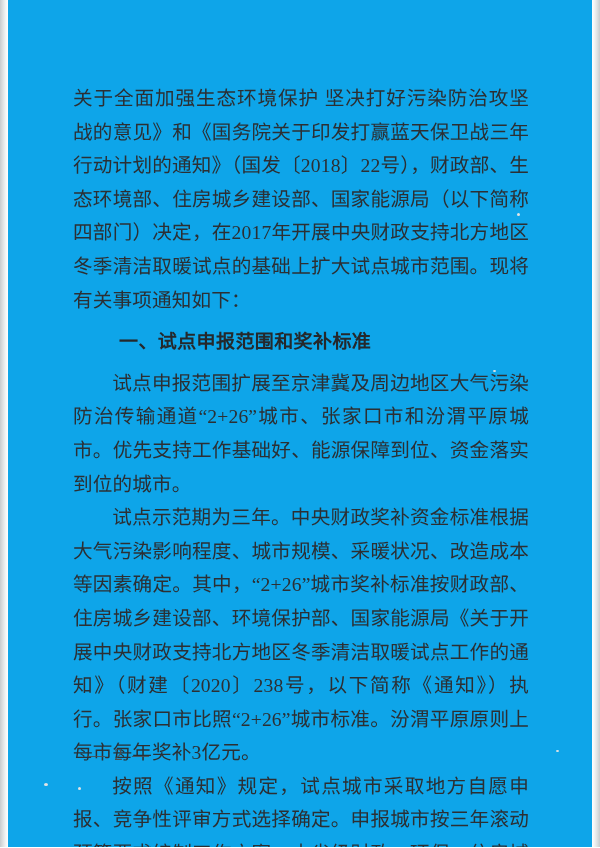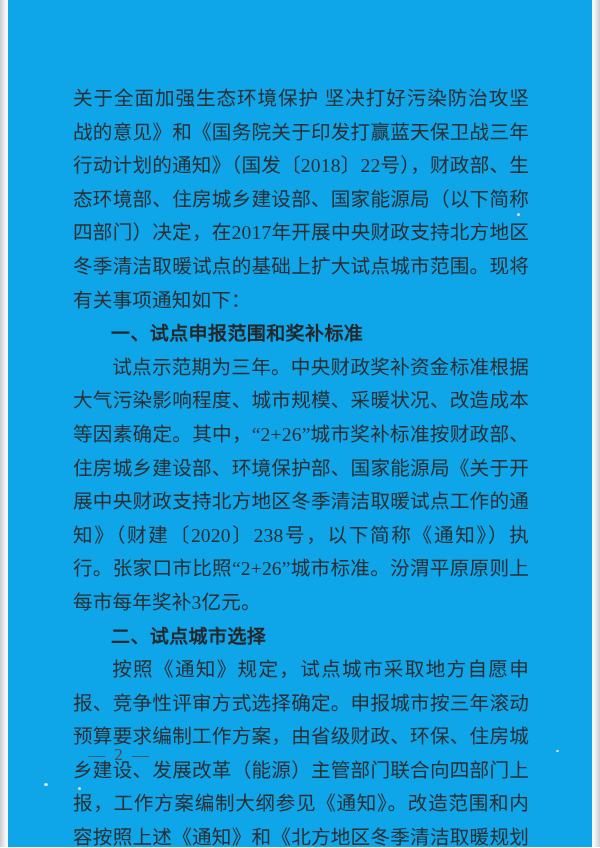--- a/index.html
+++ b/index.html
@@ -66,7 +66,7 @@
   .para.flush { text-indent: 0; }
 
   .heading {
-    margin: 0;
+    margin: 8px;
     color: #25282b;
     font-family: "DejaVu Sans", "Liberation Sans", sans-serif;
     font-weight: 700;

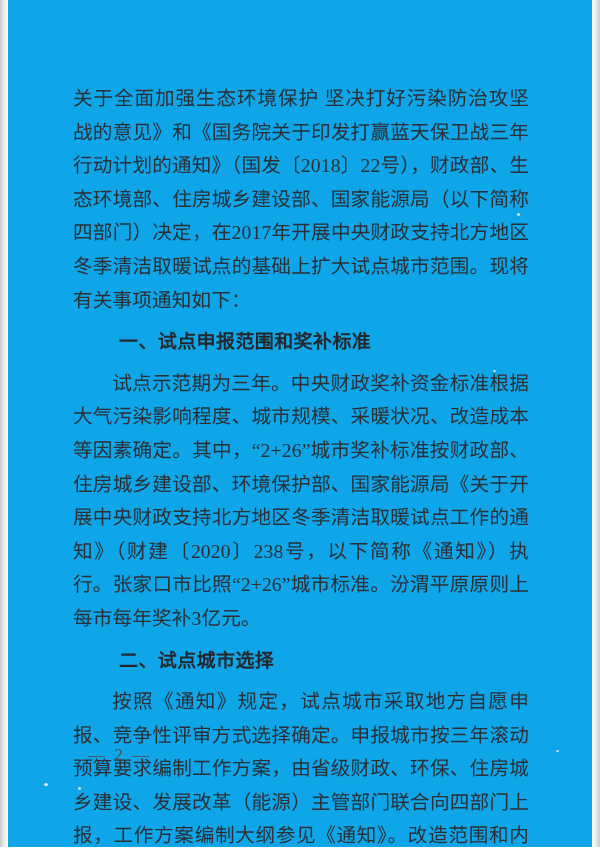--- a/index.html
+++ b/index.html
@@ -104,6 +104,7 @@
   <div id="body-text">
       <p class="para flush">关于全面加强生态环境保护 坚决打好污染防治攻坚战的意见》和《国务院关于印发打赢蓝天保卫战三年行动计划的通知》（国发〔2018〕22号），财政部、生态环境部、住房城乡建设部、国家能源局（以下简称四部门）决定，在2017年开展中央财政支持北方地区冬季清洁取暖试点的基础上扩大试点城市范围。现将有关事项通知如下：</p>
       <p class="heading">一、试点申报范围和奖补标准</p>
+      <p class="para">试点申报范围扩展至京津冀及周边地区大气污染防治传输通道“2+26”城市、张家口市和汾渭平原城市。优先支持工作基础好、能源保障到位、资金落实到位的城市。</p>
       <p class="para">试点示范期为三年。中央财政奖补资金标准根据大气污染影响程度、城市规模、采暖状况、改造成本等因素确定。其中，“2+26”城市奖补标准按财政部、住房城乡建设部、环境保护部、国家能源局《关于开展中央财政支持北方地区冬季清洁取暖试点工作的通知》（财建〔2020〕238号，以下简称《通知》）执行。张家口市比照“2+26”城市标准。汾渭平原原则上每市每年奖补3亿元。</p>
       <p class="heading">二、试点城市选择</p>
       <p class="para">按照《通知》规定，试点城市采取地方自愿申报、竞争性评审方式选择确定。申报城市按三年滚动预算要求编制工作方案，由省级财政、环保、住房城乡建设、发展改革（能源）主管部门联合向四部门上报，工作方案编制大纲参见《通知》。改造范围和内容按照上述《通知》和《北方地区冬季清洁取暖规划（2017-2021</p>

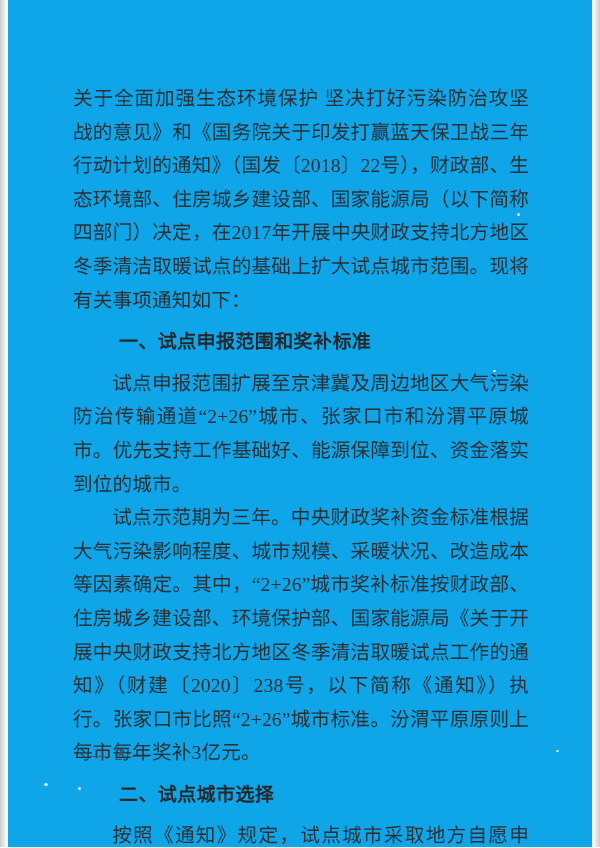--- a/index.html
+++ b/index.html
@@ -106,7 +106,6 @@
       <p class="heading">一、试点申报范围和奖补标准</p>
       <p class="para">试点申报范围扩展至京津冀及周边地区大气污染防治传输通道“2+26”城市、张家口市和汾渭平原城市。优先支持工作基础好、能源保障到位、资金落实到位的城市。</p>
       <p class="para">试点示范期为三年。中央财政奖补资金标准根据大气污染影响程度、城市规模、采暖状况、改造成本等因素确定。其中，“2+26”城市奖补标准按财政部、住房城乡建设部、环境保护部、国家能源局《关于开展中央财政支持北方地区冬季清洁取暖试点工作的通知》（财建〔2020〕238号，以下简称《通知》）执行。张家口市比照“2+26”城市标准。汾渭平原原则上每市每年奖补3亿元。</p>
-      <p class="heading">二、试点城市选择</p>
       <p class="para">按照《通知》规定，试点城市采取地方自愿申报、竞争性评审方式选择确定。申报城市按三年滚动预算要求编制工作方案，由省级财政、环保、住房城乡建设、发展改革（能源）主管部门联合向四部门上报，工作方案编制大纲参见《通知》。改造范围和内容按照上述《通知》和《北方地区冬季清洁取暖规划（2017-2021</p>
     </div>
 

